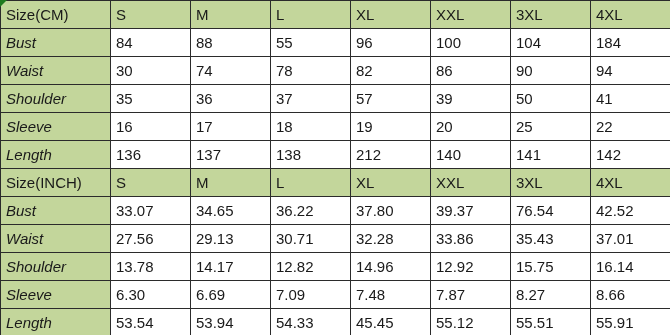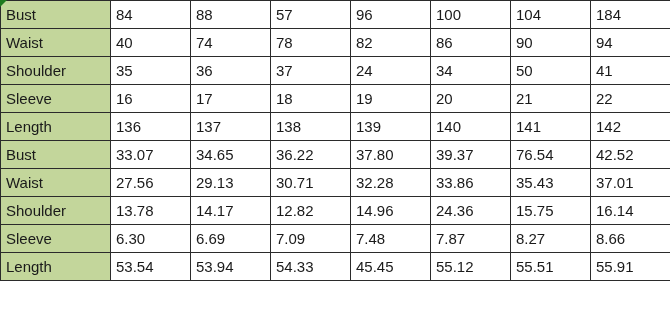--- a/index.html
+++ b/index.html
@@ -85,6 +85,16 @@
         <col class="data-col">
     </colgroup>
     <tbody>
+        <tr class="header-row">
+          <td class="row-label">Size(CM)</td>
+          <td>S</td>
+          <td>M</td>
+          <td>L</td>
+          <td>XL</td>
+          <td>XXL</td>
+          <td>3XL</td>
+          <td>4XL</td>
+        </tr>
         <tr class="body-row">
           <td class="row-label">Bust</td>
           <td>84</td>

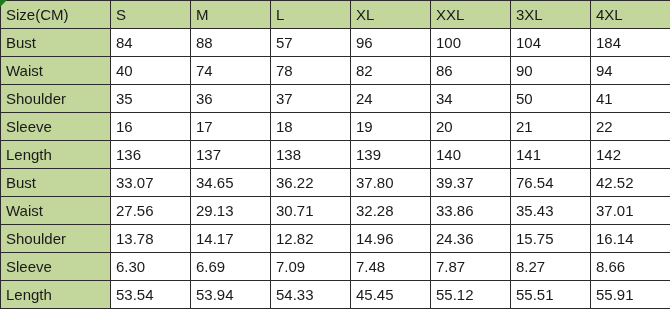--- a/index.html
+++ b/index.html
@@ -56,6 +56,7 @@
   
   tr.body-row td.row-label {
     background: #c3d69b;
+    font-style: italic;
   }
   .corner-marker {
     position: absolute;

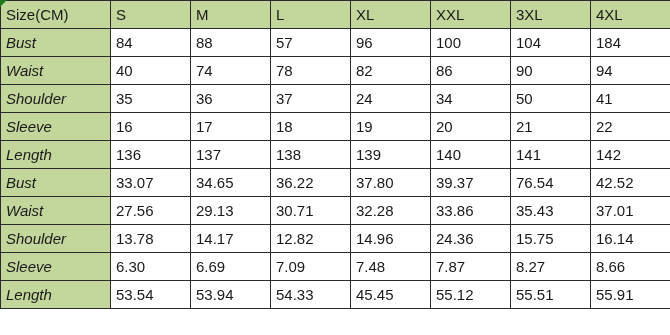--- a/index.html
+++ b/index.html
@@ -100,7 +100,7 @@
           <td class="row-label">Bust</td>
           <td>84</td>
           <td>88</td>
-          <td>57</td>
+          <td>55</td>
           <td>96</td>
           <td>100</td>
           <td>104</td>

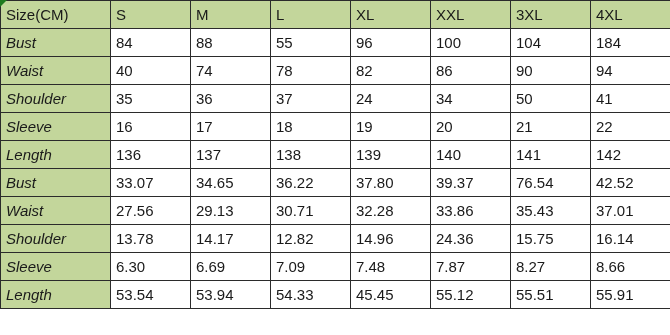--- a/index.html
+++ b/index.html
@@ -108,7 +108,7 @@
         </tr>
         <tr class="body-row">
           <td class="row-label">Waist</td>
-          <td>40</td>
+          <td>30</td>
           <td>74</td>
           <td>78</td>
           <td>82</td>

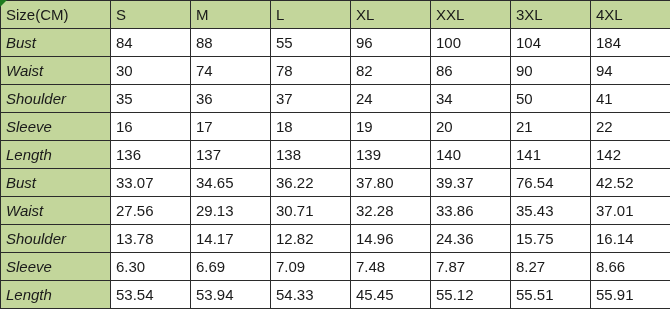--- a/index.html
+++ b/index.html
@@ -121,7 +121,7 @@
           <td>35</td>
           <td>36</td>
           <td>37</td>
-          <td>24</td>
+          <td>57</td>
           <td>34</td>
           <td>50</td>
           <td>41</td>

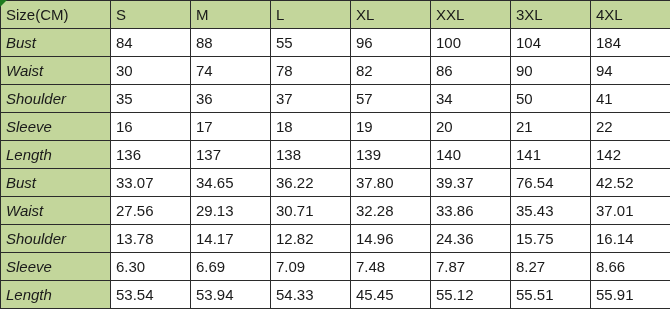--- a/index.html
+++ b/index.html
@@ -122,7 +122,7 @@
           <td>36</td>
           <td>37</td>
           <td>57</td>
-          <td>34</td>
+          <td>39</td>
           <td>50</td>
           <td>41</td>
         </tr>

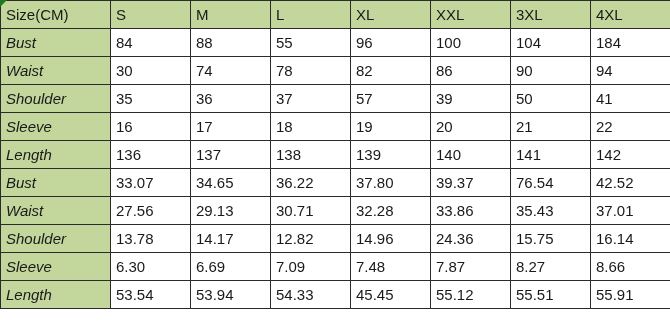--- a/index.html
+++ b/index.html
@@ -133,7 +133,7 @@
           <td>18</td>
           <td>19</td>
           <td>20</td>
-          <td>21</td>
+          <td>25</td>
           <td>22</td>
         </tr>
         <tr class="body-row">

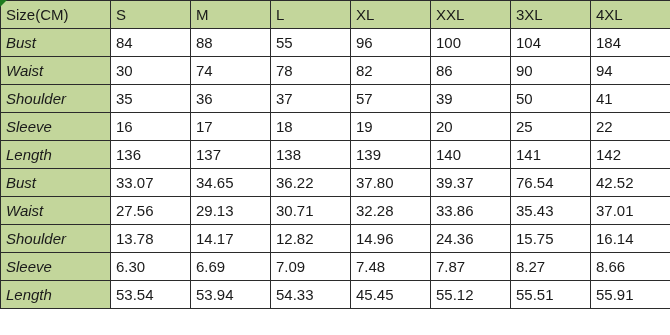--- a/index.html
+++ b/index.html
@@ -141,7 +141,7 @@
           <td>136</td>
           <td>137</td>
           <td>138</td>
-          <td>139</td>
+          <td>212</td>
           <td>140</td>
           <td>141</td>
           <td>142</td>

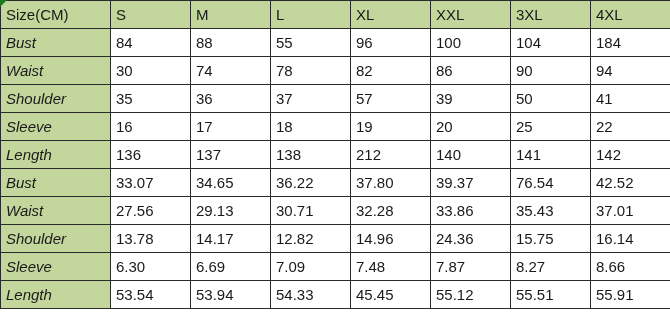--- a/index.html
+++ b/index.html
@@ -146,6 +146,16 @@
           <td>141</td>
           <td>142</td>
         </tr>
+        <tr class="header-row">
+          <td class="row-label">Size(INCH)</td>
+          <td>S</td>
+          <td>M</td>
+          <td>L</td>
+          <td>XL</td>
+          <td>XXL</td>
+          <td>3XL</td>
+          <td>4XL</td>
+        </tr>
         <tr class="body-row">
           <td class="row-label">Bust</td>
           <td>33.07</td>

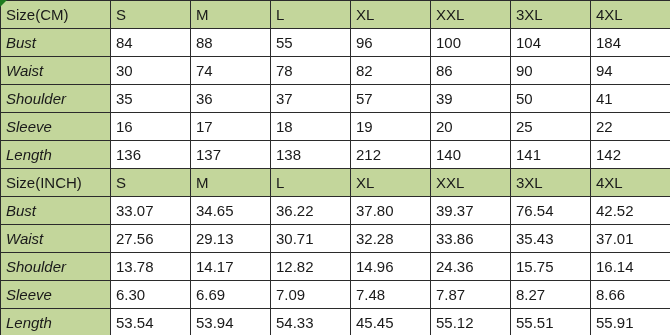--- a/index.html
+++ b/index.html
@@ -182,7 +182,7 @@
           <td>14.17</td>
           <td>12.82</td>
           <td>14.96</td>
-          <td>24.36</td>
+          <td>12.92</td>
           <td>15.75</td>
           <td>16.14</td>
         </tr>

